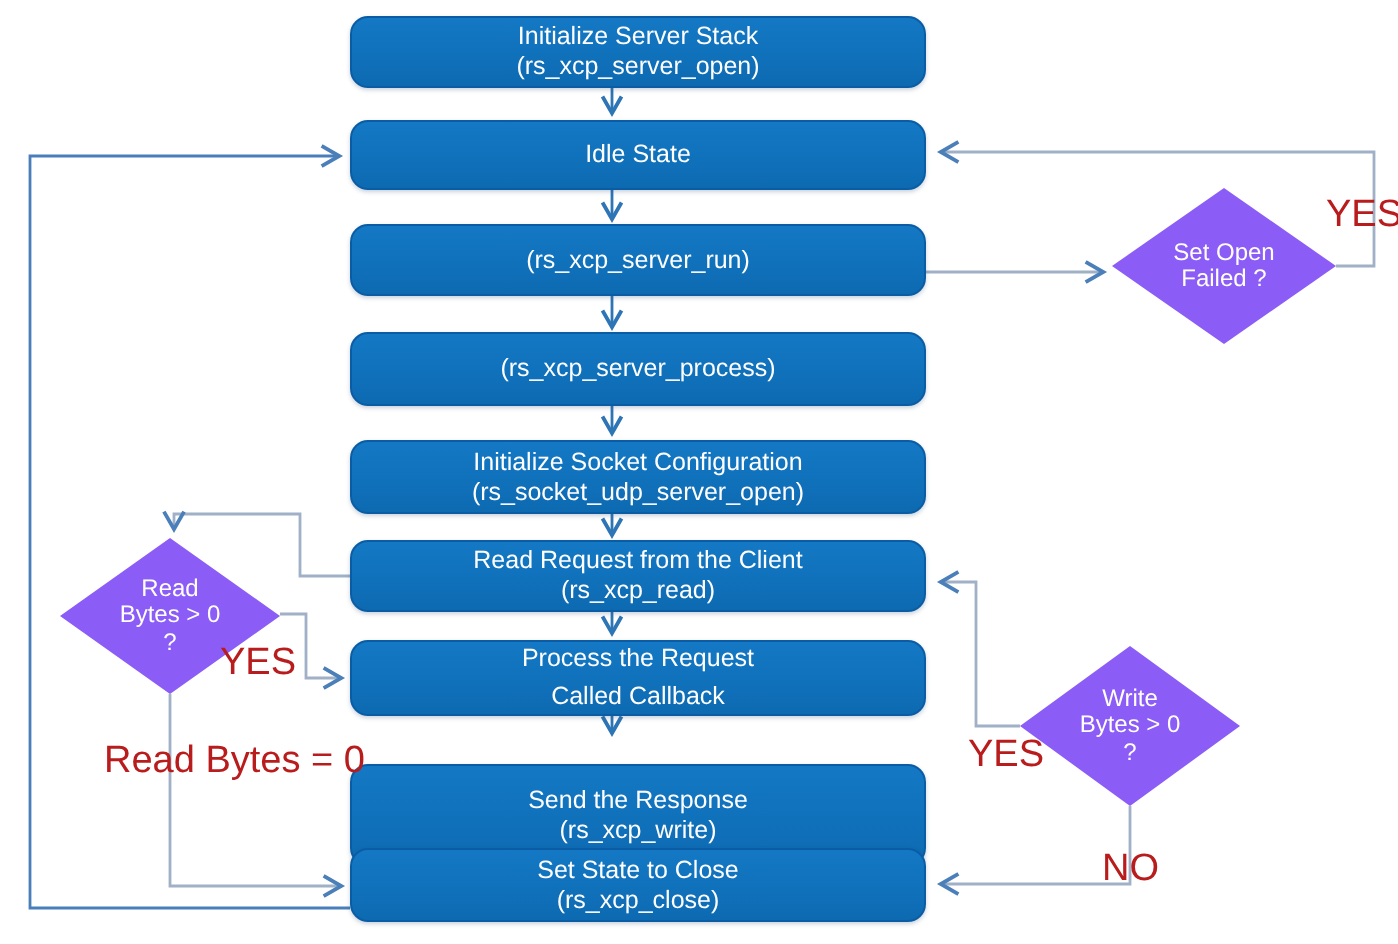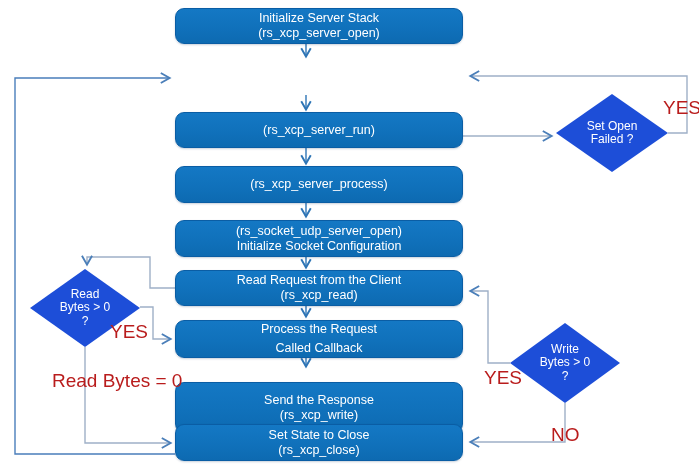--- a/index.html
+++ b/index.html
@@ -80,6 +80,9 @@
     <span>Initialize Server Stack</span>
     <span>(rs_xcp_server_open)</span>
   </div>
+  <div class="node" style="top:60px;height:35px">
+    <span>Idle State</span>
+  </div>
   <div class="node" style="top:112px;height:36px">
     <span>(rs_xcp_server_run)</span>
   </div>

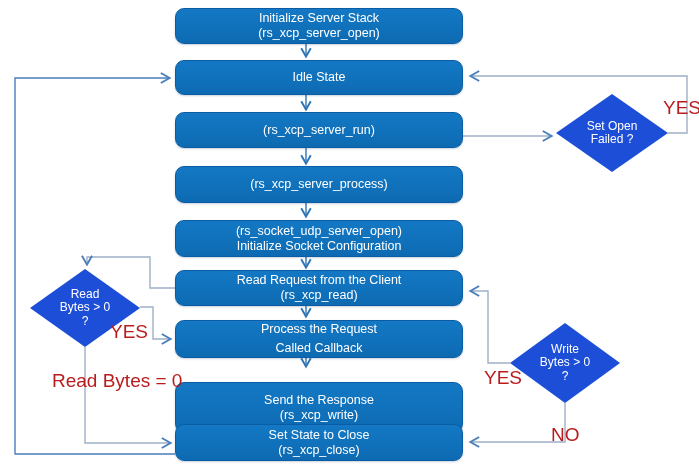--- a/index.html
+++ b/index.html
@@ -21,7 +21,7 @@
   .node.spread{line-height:19px;}
   .decision{
     position:absolute;
-    background:#1d4ed8;
+    background:#8b5cf6;
     clip-path:polygon(50% 0%,100% 50%,50% 100%,0% 50%);
     display:flex;flex-direction:column;align-items:center;justify-content:center;
     color:#ffffff;font-size:12px;line-height:13.5px;text-align:center;

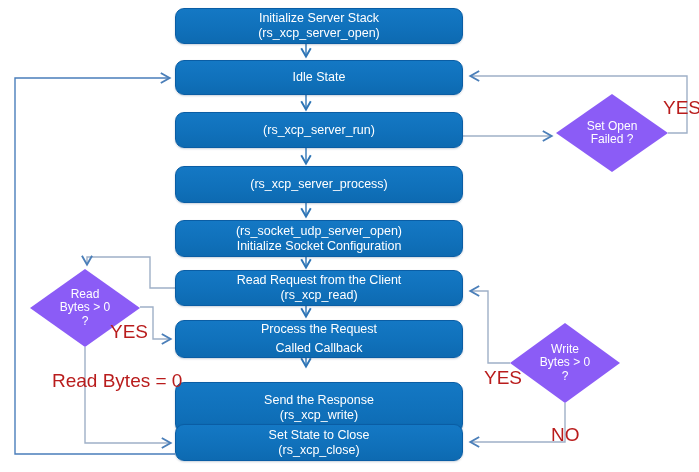--- a/index.html
+++ b/index.html
@@ -90,8 +90,8 @@
     <span>(rs_xcp_server_process)</span>
   </div>
   <div class="node" style="top:220px;height:37px">
+    <span>Initialize Socket Configuration</span>
     <span>(rs_socket_udp_server_open)</span>
-    <span>Initialize Socket Configuration</span>
   </div>
   <div class="node" style="top:270px;height:36px">
     <span>Read Request from the Client</span>

